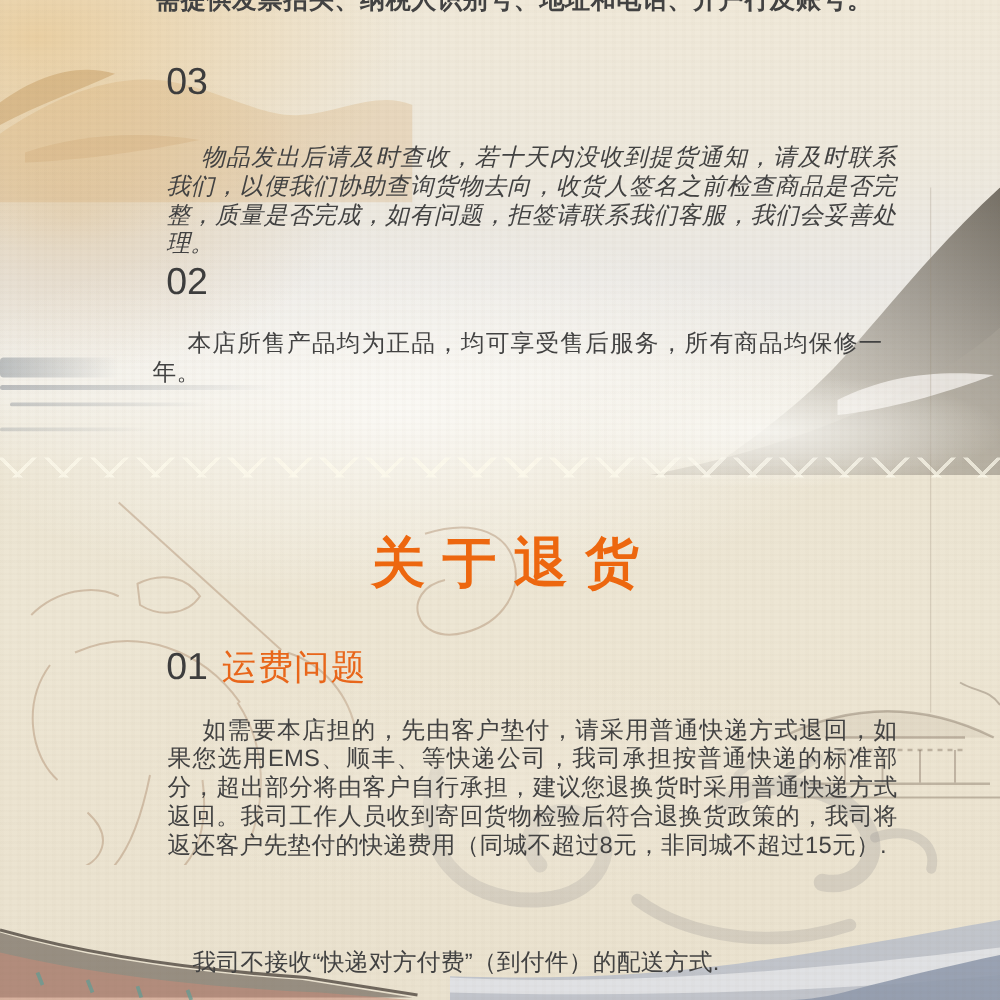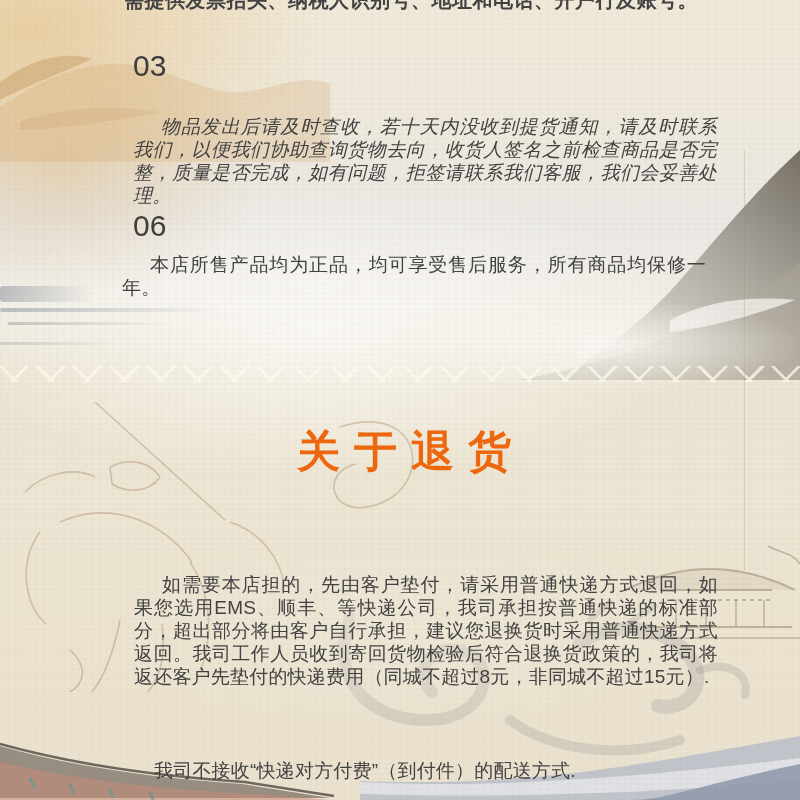--- a/index.html
+++ b/index.html
@@ -136,7 +136,7 @@
 
   <div class="sec" style="top:210px;">
     <div class="hd">
-      <span class="num">06</span>
+      <span class="num">02</span>
     </div>
   </div>
   <p class="para" style="top:253px;margin:0;">本店所售产品均为正品，均可享受售后服务，所有商品均保修一年。</p>

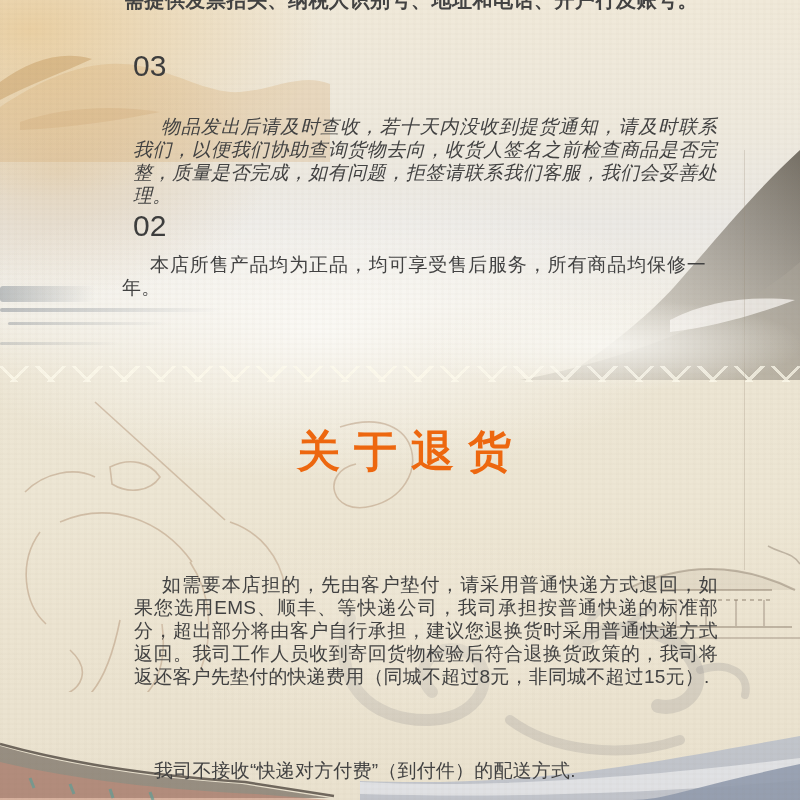--- a/index.html
+++ b/index.html
@@ -139,7 +139,7 @@
       <span class="num">02</span>
     </div>
   </div>
-  <p class="para" style="top:253px;margin:0;">本店所售产品均为正品，均可享受售后服务，所有商品均保修一年。</p>
+  <p class="para" style="top:264px;margin:0;">本店所售产品均为正品，均可享受售后服务，所有商品均保修一年。</p>
 
   <h1 class="big-title">关于退货</h1>
 

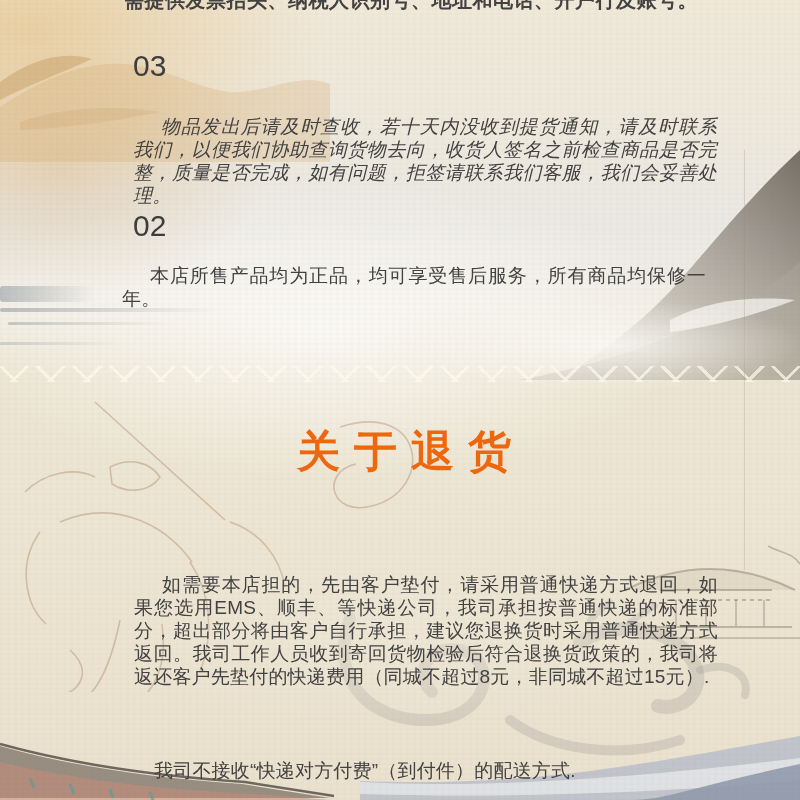--- a/index.html
+++ b/index.html
@@ -143,6 +143,12 @@
 
   <h1 class="big-title">关于退货</h1>
 
+  <div class="sec" style="top:518px;">
+    <div class="hd">
+      <span class="num">01</span>
+      <span class="ttl">运费问题</span>
+    </div>
+  </div>
   <p class="para" style="top:561px;margin:12px;">如需要本店担的，先由客户垫付，请采用普通快递方式退回，如果您选用EMS、顺丰、等快递公司，我司承担按普通快递的标准部分，超出部分将由客户自行承担，建议您退换货时采用普通快递方式返回。我司工作人员收到寄回货物检验后符合退换货政策的，我司将返还客户先垫付的快递费用（同城不超过8元，非同城不超过15元）.</p>
 
   <p class="para" style="top:755px;margin:4px;">我司不接收“快递对方付费”（到付件）的配送方式.</p>

